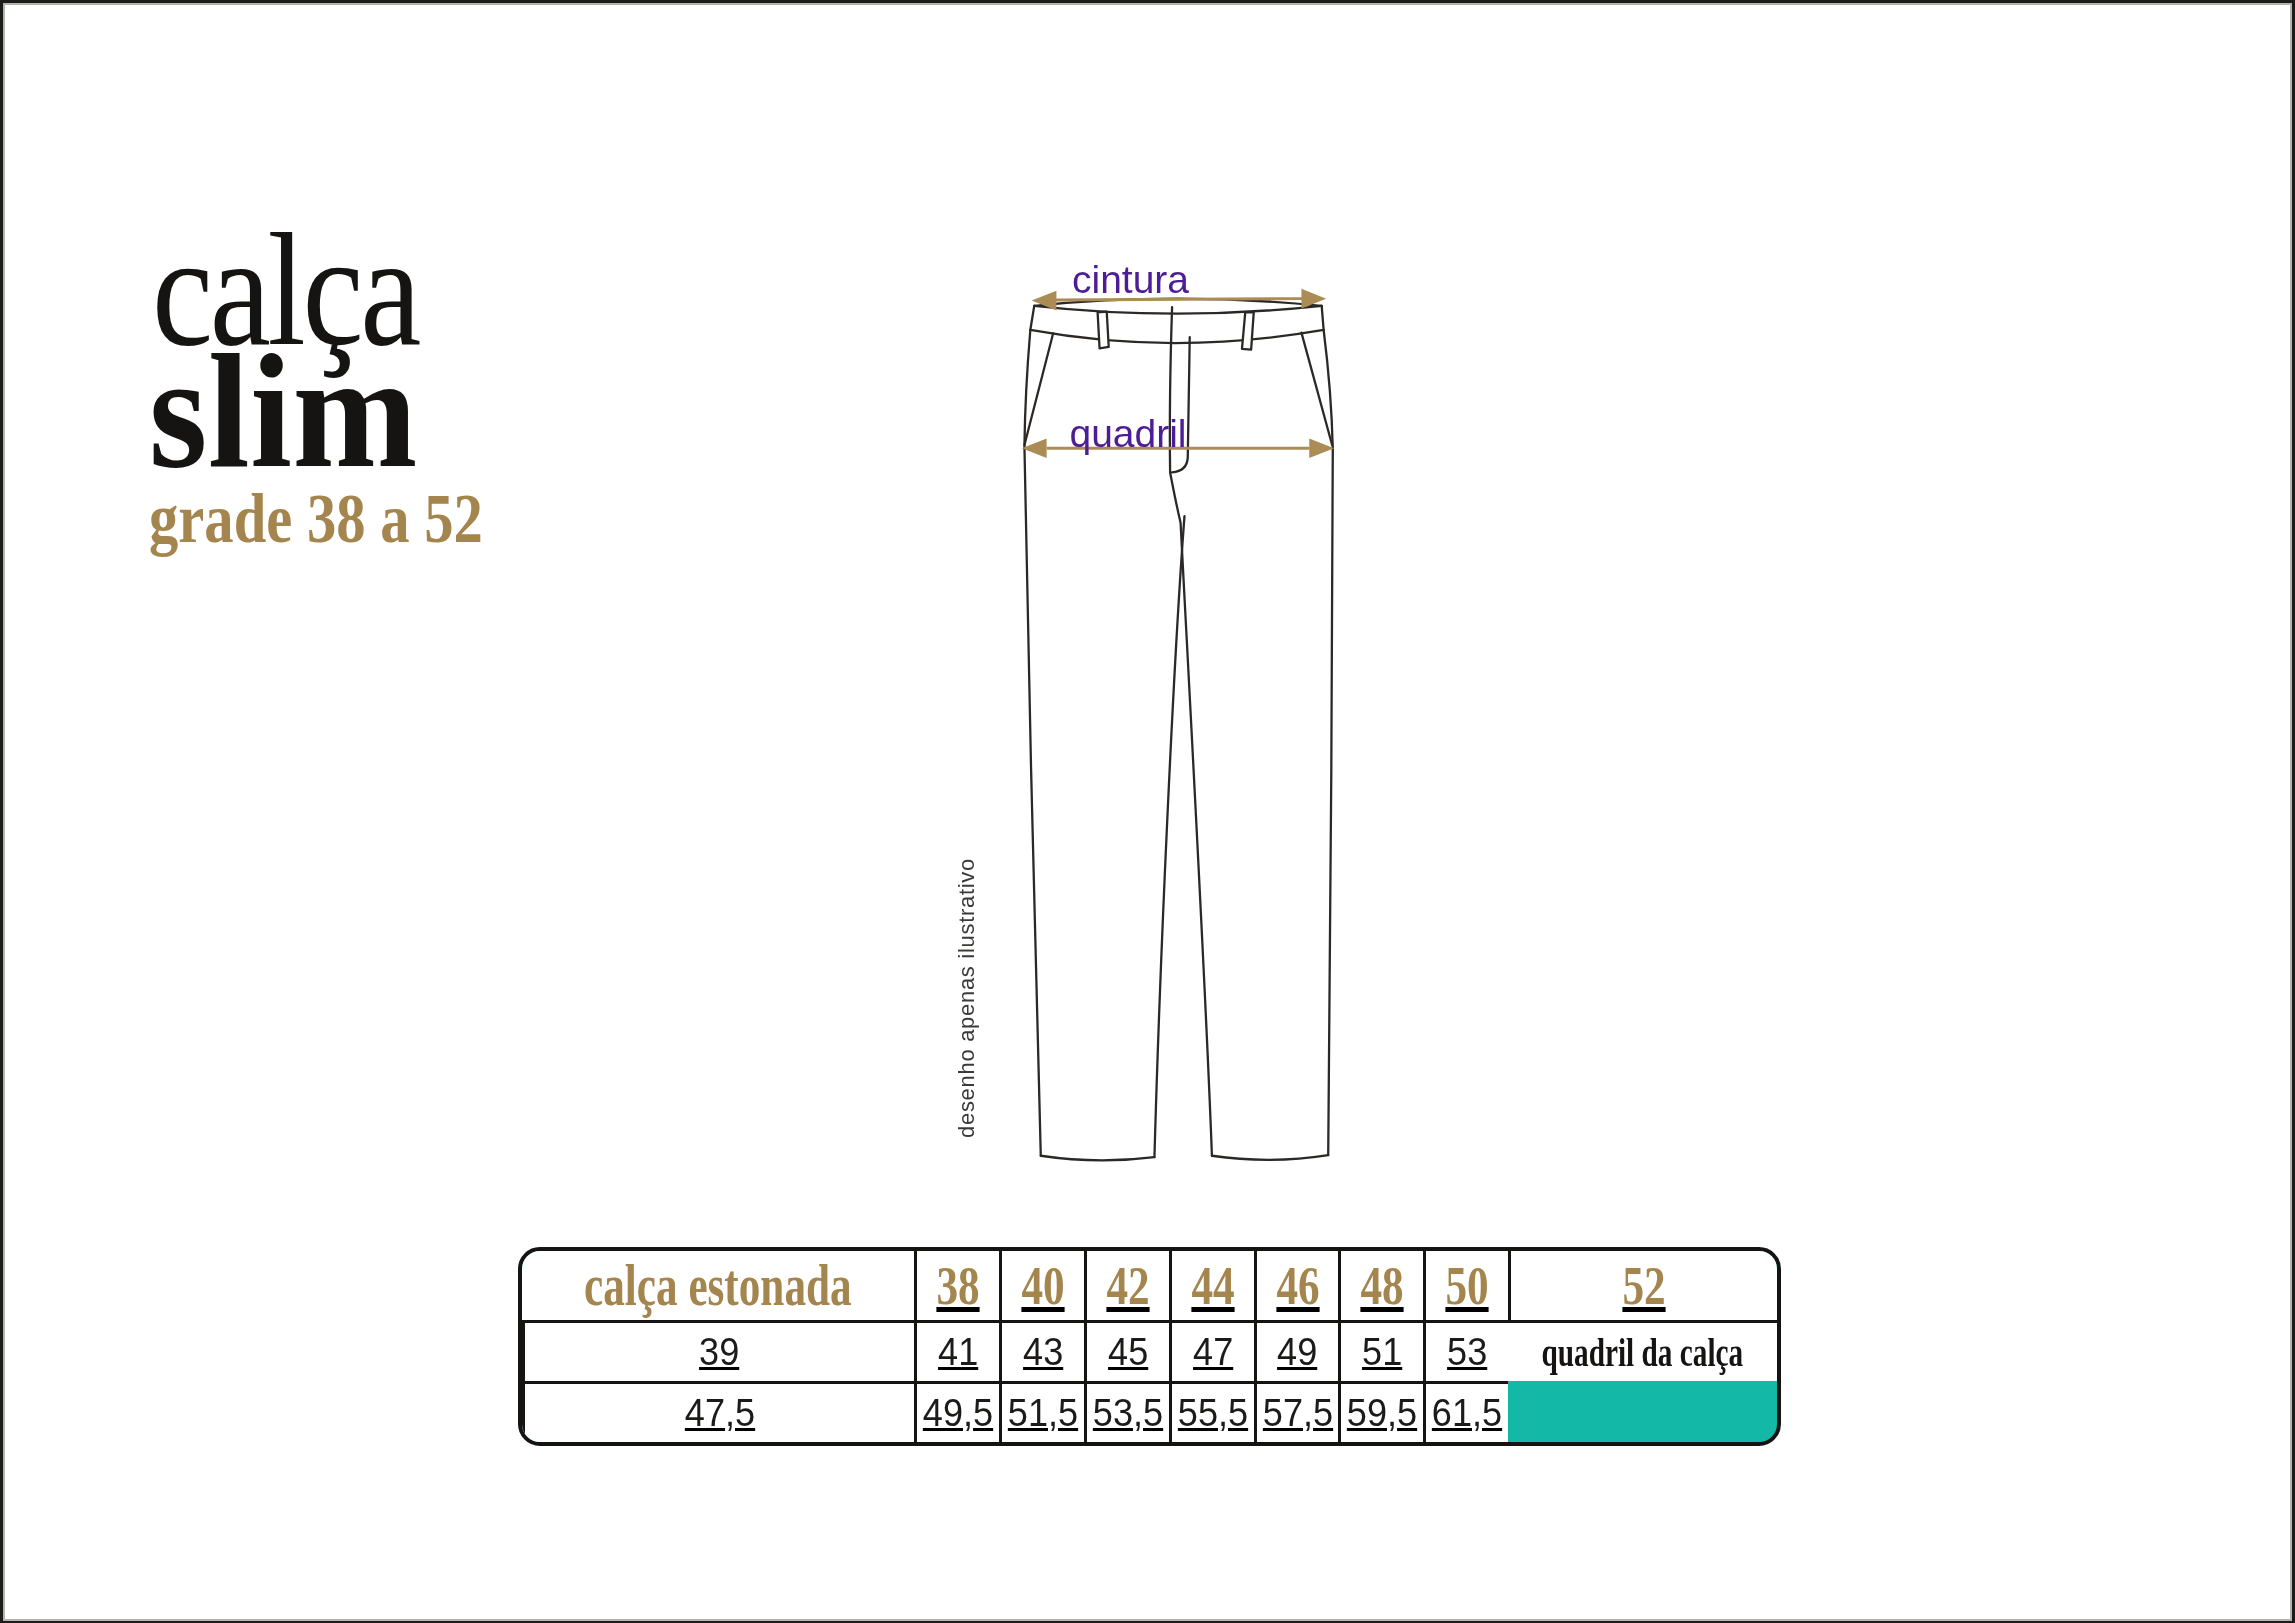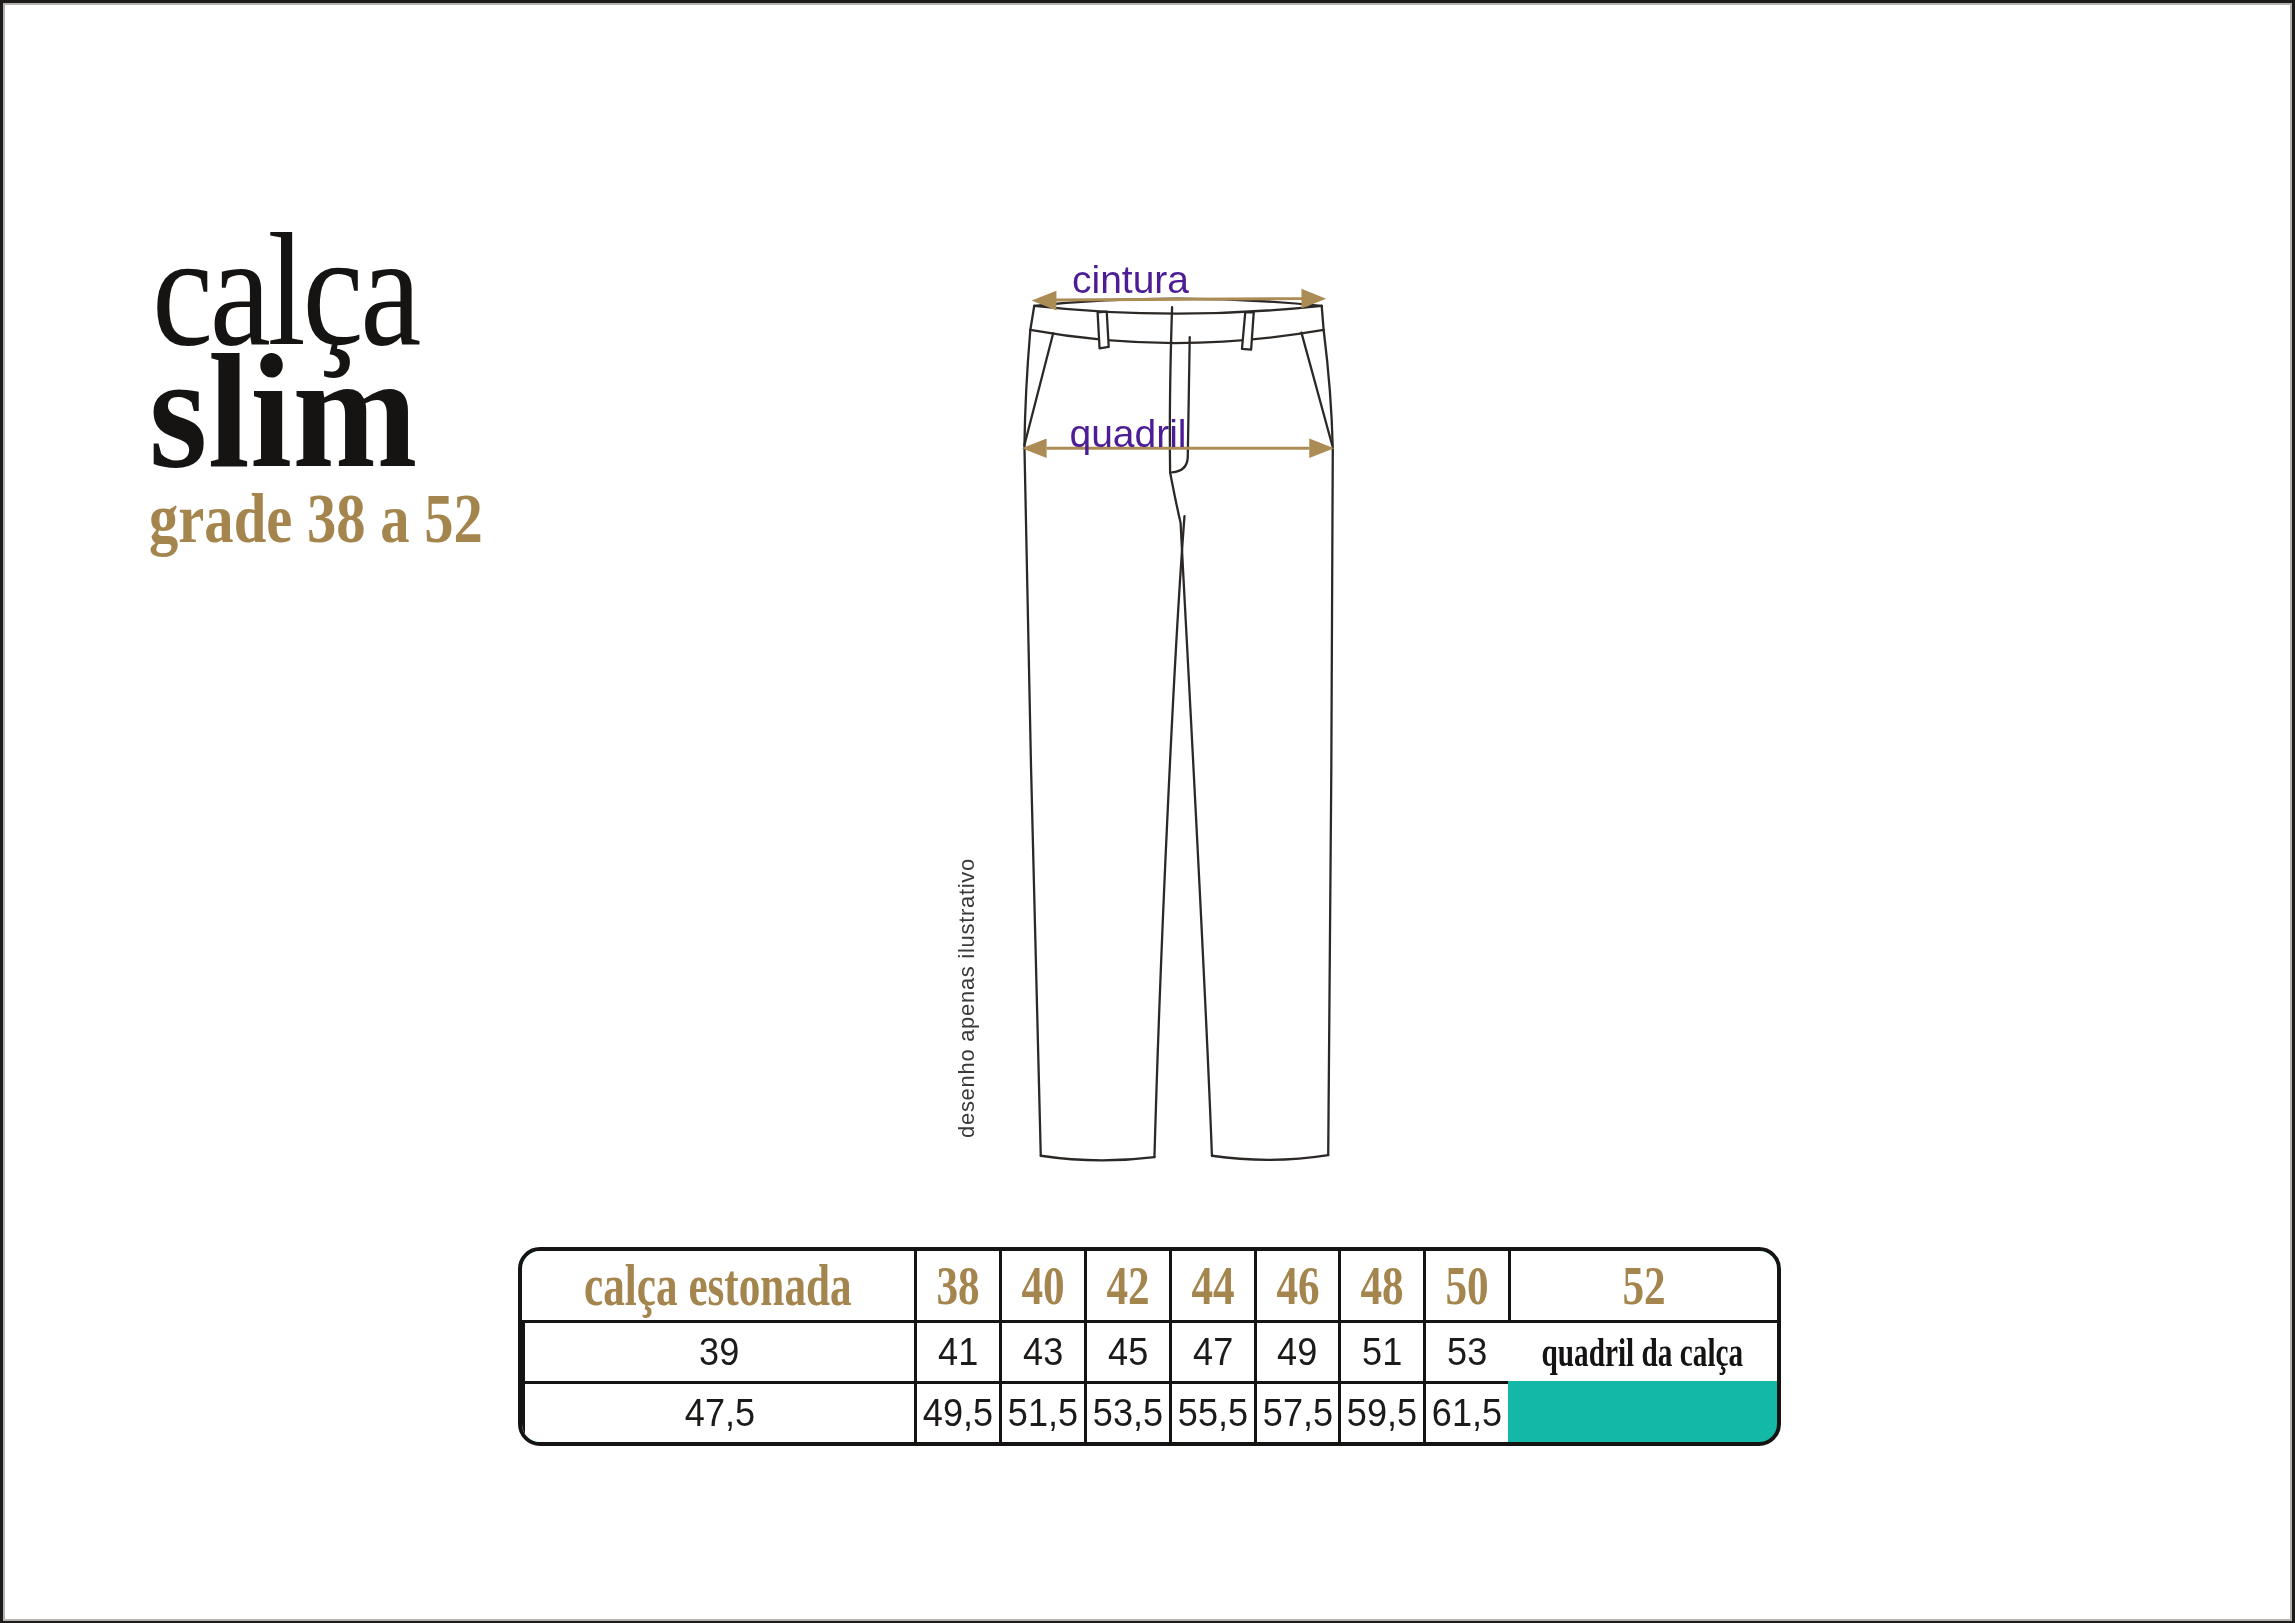--- a/index.html
+++ b/index.html
@@ -74,7 +74,7 @@
     display: flex; align-items: center; justify-content: center;
     box-sizing: border-box; background: #fff;
   }
-  .st-cell.bl { border-left: 3.3px solid #161412; }
+  .st-cell.bl { border-left: 3.3px solid #161412; text-decoration: underline; }
   .st-cell.bt { border-top: 3.3px solid #161412; }
   .cond { display: inline-block; white-space: nowrap; }
   .st-head-label .cond {

